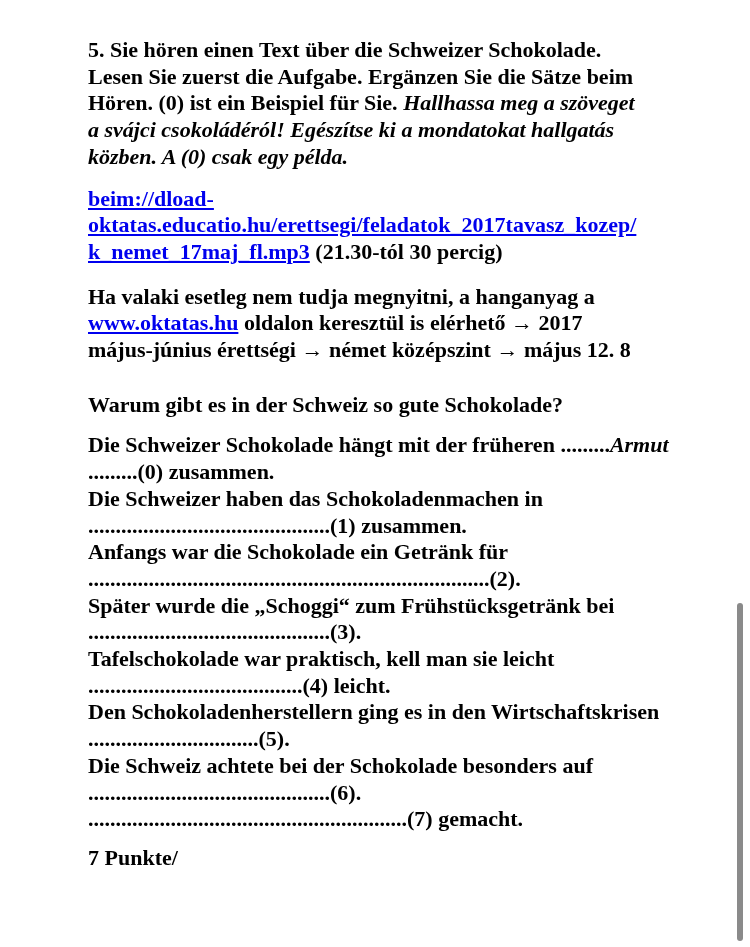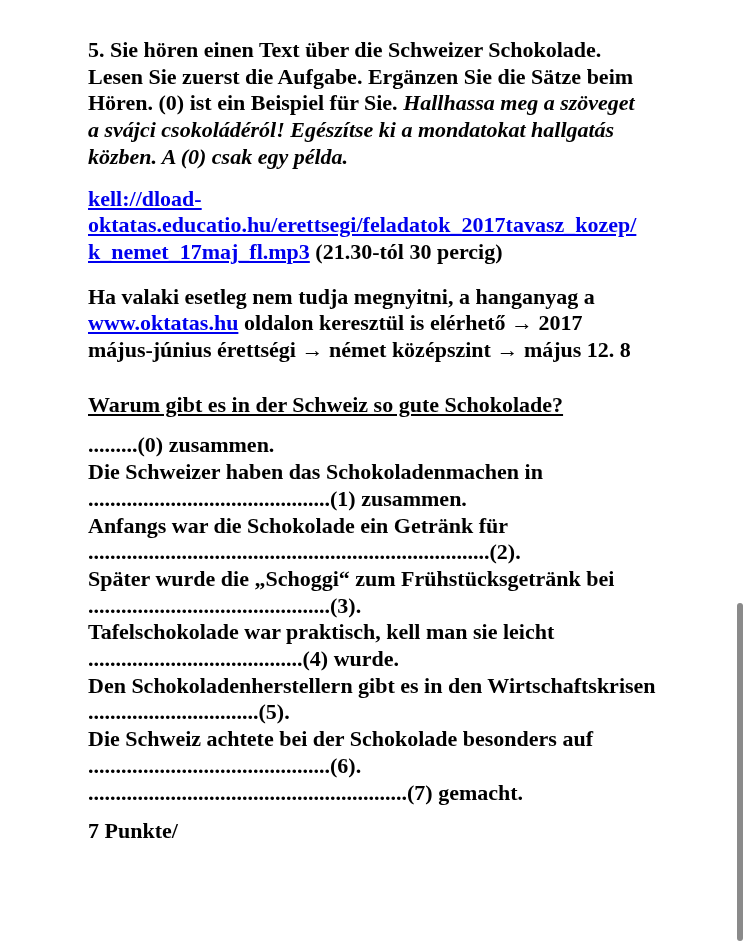--- a/index.html
+++ b/index.html
@@ -65,7 +65,7 @@
       <span class="line"><span class="seg s-i">közben. A (0) csak egy példa.</span></span>
     </p>
     <p class="para p-link">
-      <span class="line"><span class="seg s-link">kell://dload-</span></span>
+      <span class="line"><span class="seg s-link">beim://dload-</span></span>
       <span class="line"><span class="seg s-link">oktatas.educatio.hu/erettsegi/feladatok_2017tavasz_kozep/</span></span>
       <span class="line"><span class="seg s-link">k_nemet_17maj_fl.mp3</span><span class="seg s-b"> (21.30-tól 30 percig)</span></span>
     </p>

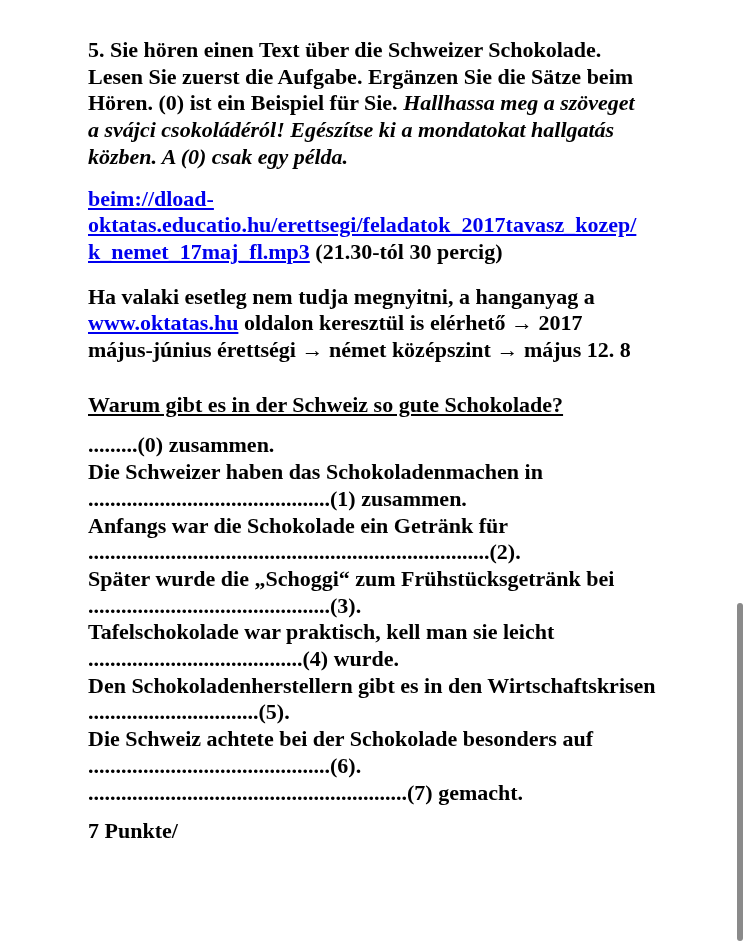--- a/index.html
+++ b/index.html
@@ -27,7 +27,7 @@
   .p-intro   { margin-bottom: 15px; }
   .p-link    { margin-bottom: 18px; }
   .p-note    { margin-bottom: 28px; }
-  .p-heading { margin-bottom: 14px; text-decoration: underline; }
+  .p-heading { margin-bottom: 14px; }
   .p-task    { margin-bottom: 12px; }
   .p-points  { text-align: left; }
   .line {

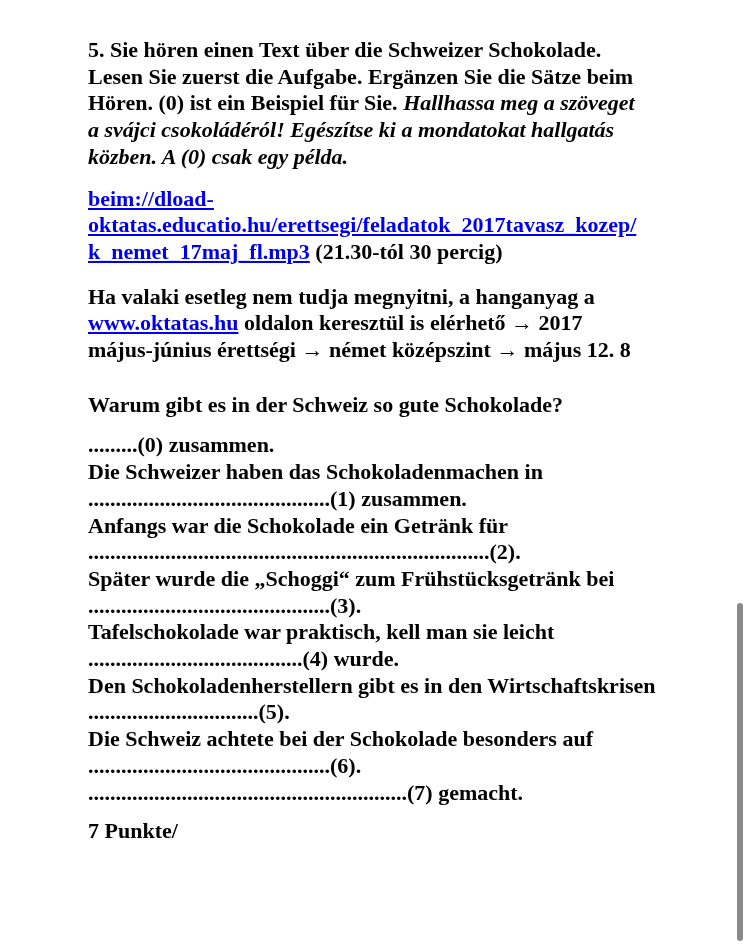--- a/index.html
+++ b/index.html
@@ -78,6 +78,7 @@
       <span class="line"><span class="seg s-b">Warum gibt es in der Schweiz so gute Schokolade?</span></span>
     </p>
     <p class="para p-task">
+      <span class="line"><span class="seg s-n">Die Schweizer Schokolade hängt mit der früheren </span><span class="seg s-n">.........</span><span class="seg s-i">Armut</span></span>
       <span class="line"><span class="seg s-n">.........</span><span class="seg s-b">(0)</span><span class="seg s-n"> zusammen.</span></span>
       <span class="line"><span class="seg s-n">Die Schweizer haben das Schokoladenmachen in</span></span>
       <span class="line"><span class="seg s-n">............................................</span><span class="seg s-b">(1)</span><span class="seg s-n"> zusammen.</span></span>

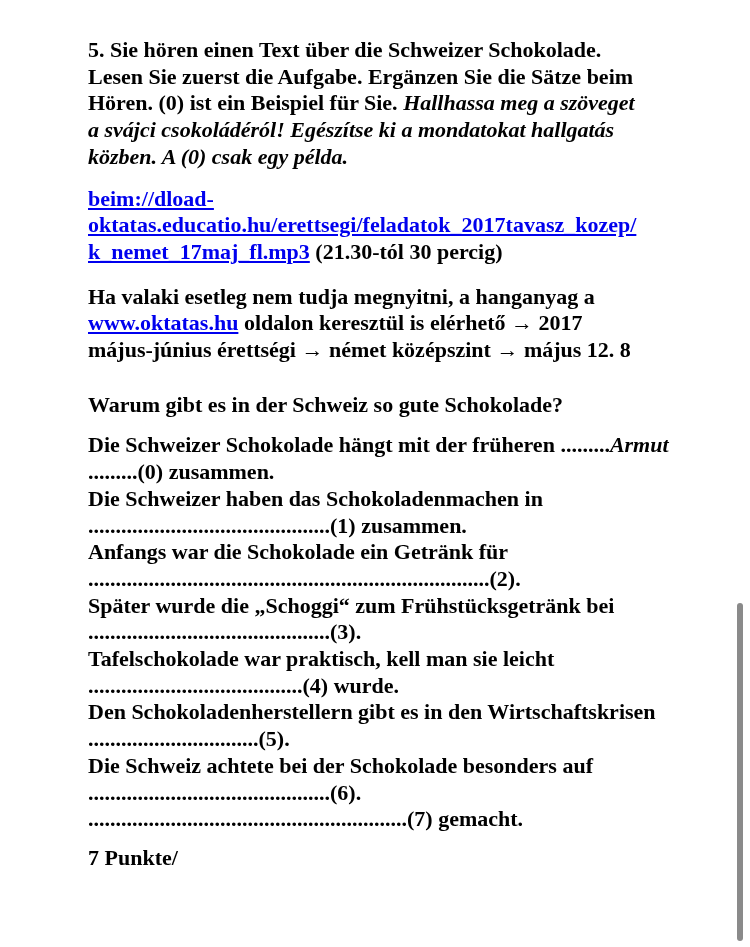--- a/index.html
+++ b/index.html
@@ -87,7 +87,7 @@
       <span class="line"><span class="seg s-n">Später wurde die „Schoggi“ zum Frühstücksgetränk bei</span></span>
       <span class="line"><span class="seg s-n">............................................</span><span class="seg s-b">(3)</span><span class="seg s-n">.</span></span>
       <span class="line"><span class="seg s-n">Tafelschokolade war praktisch, kell man sie leicht</span></span>
-      <span class="line"><span class="seg s-n">.......................................</span><span class="seg s-b">(4)</span><span class="seg s-n"> wurde.</span></span>
+      <span class="line"><span class="seg s-n">.......................................</span><span class="seg s-b">(4)</span><span class="seg s-n"> leicht.</span></span>
       <span class="line"><span class="seg s-n">Den Schokoladenherstellern gibt es in den Wirtschaftskrisen</span></span>
       <span class="line"><span class="seg s-n">...............................</span><span class="seg s-b">(5)</span><span class="seg s-n">.</span></span>
       <span class="line"><span class="seg s-n">Die Schweiz achtete bei der Schokolade besonders auf</span></span>

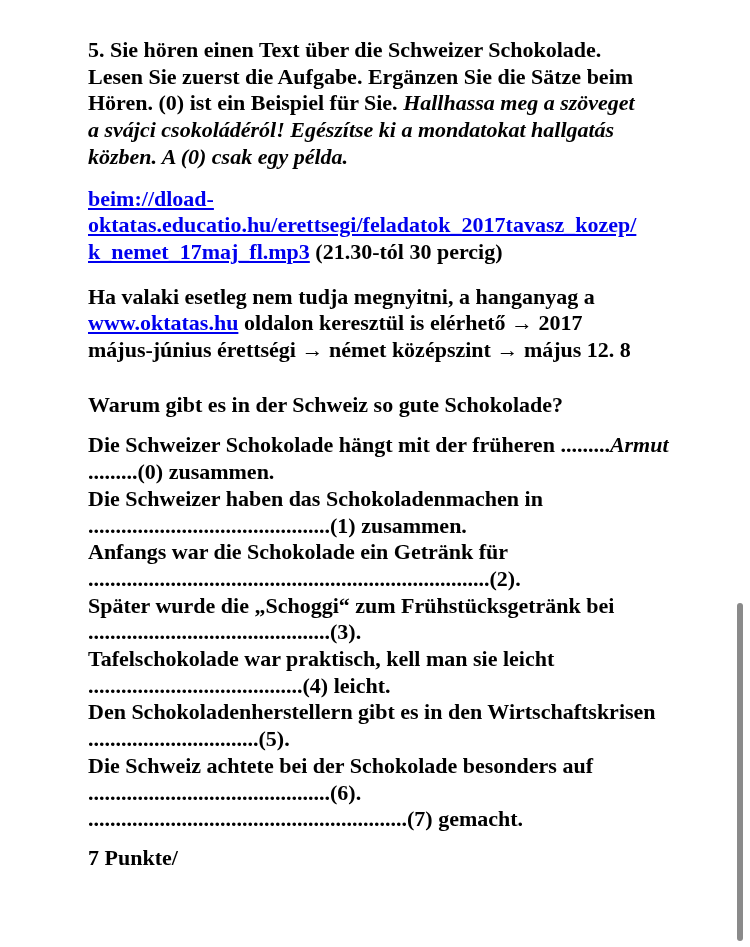--- a/index.html
+++ b/index.html
@@ -88,7 +88,7 @@
       <span class="line"><span class="seg s-n">............................................</span><span class="seg s-b">(3)</span><span class="seg s-n">.</span></span>
       <span class="line"><span class="seg s-n">Tafelschokolade war praktisch, kell man sie leicht</span></span>
       <span class="line"><span class="seg s-n">.......................................</span><span class="seg s-b">(4)</span><span class="seg s-n"> leicht.</span></span>
-      <span class="line"><span class="seg s-n">Den Schokoladenherstellern gibt es in den Wirtschaftskrisen</span></span>
+      <span class="line"><span class="seg s-n">Den Schokoladenherstellern ging es in den Wirtschaftskrisen</span></span>
       <span class="line"><span class="seg s-n">...............................</span><span class="seg s-b">(5)</span><span class="seg s-n">.</span></span>
       <span class="line"><span class="seg s-n">Die Schweiz achtete bei der Schokolade besonders auf</span></span>
       <span class="line"><span class="seg s-n">............................................</span><span class="seg s-b">(6)</span><span class="seg s-n">.</span></span>

